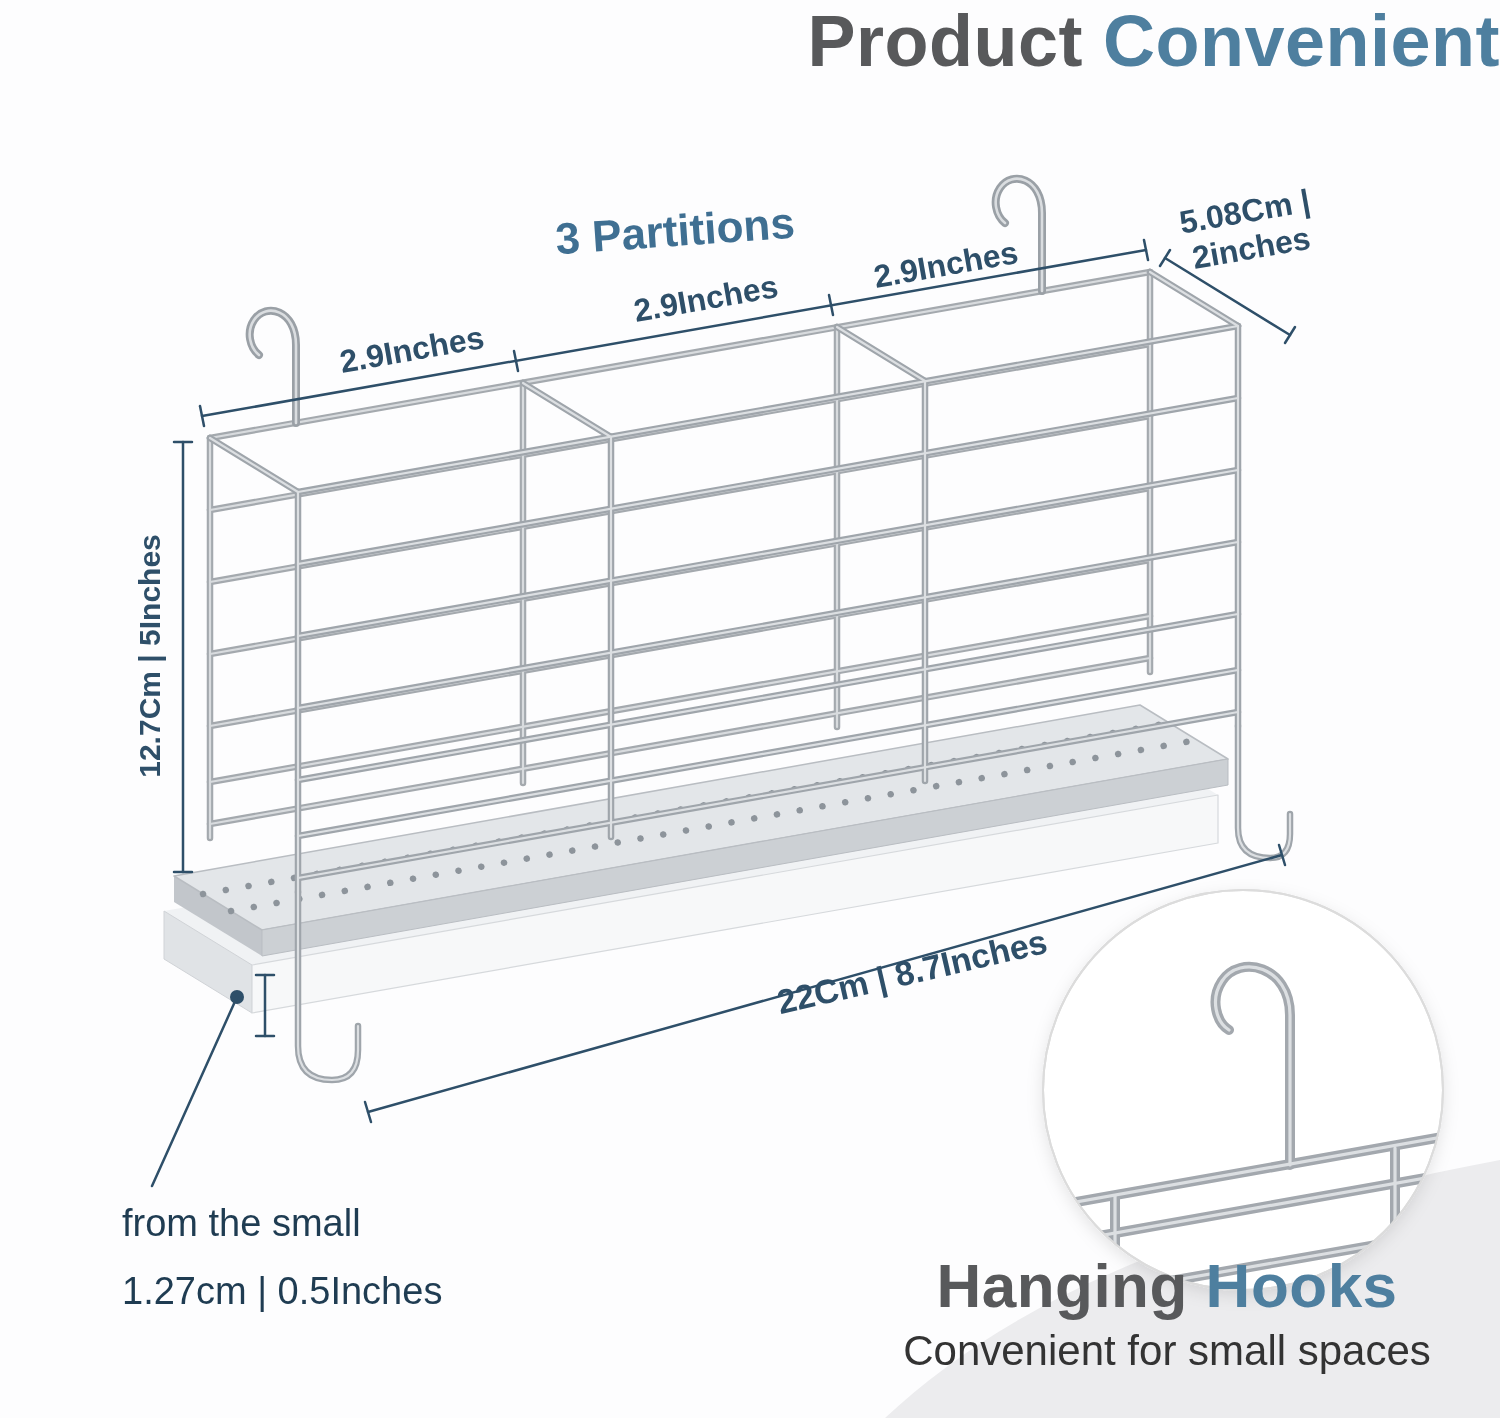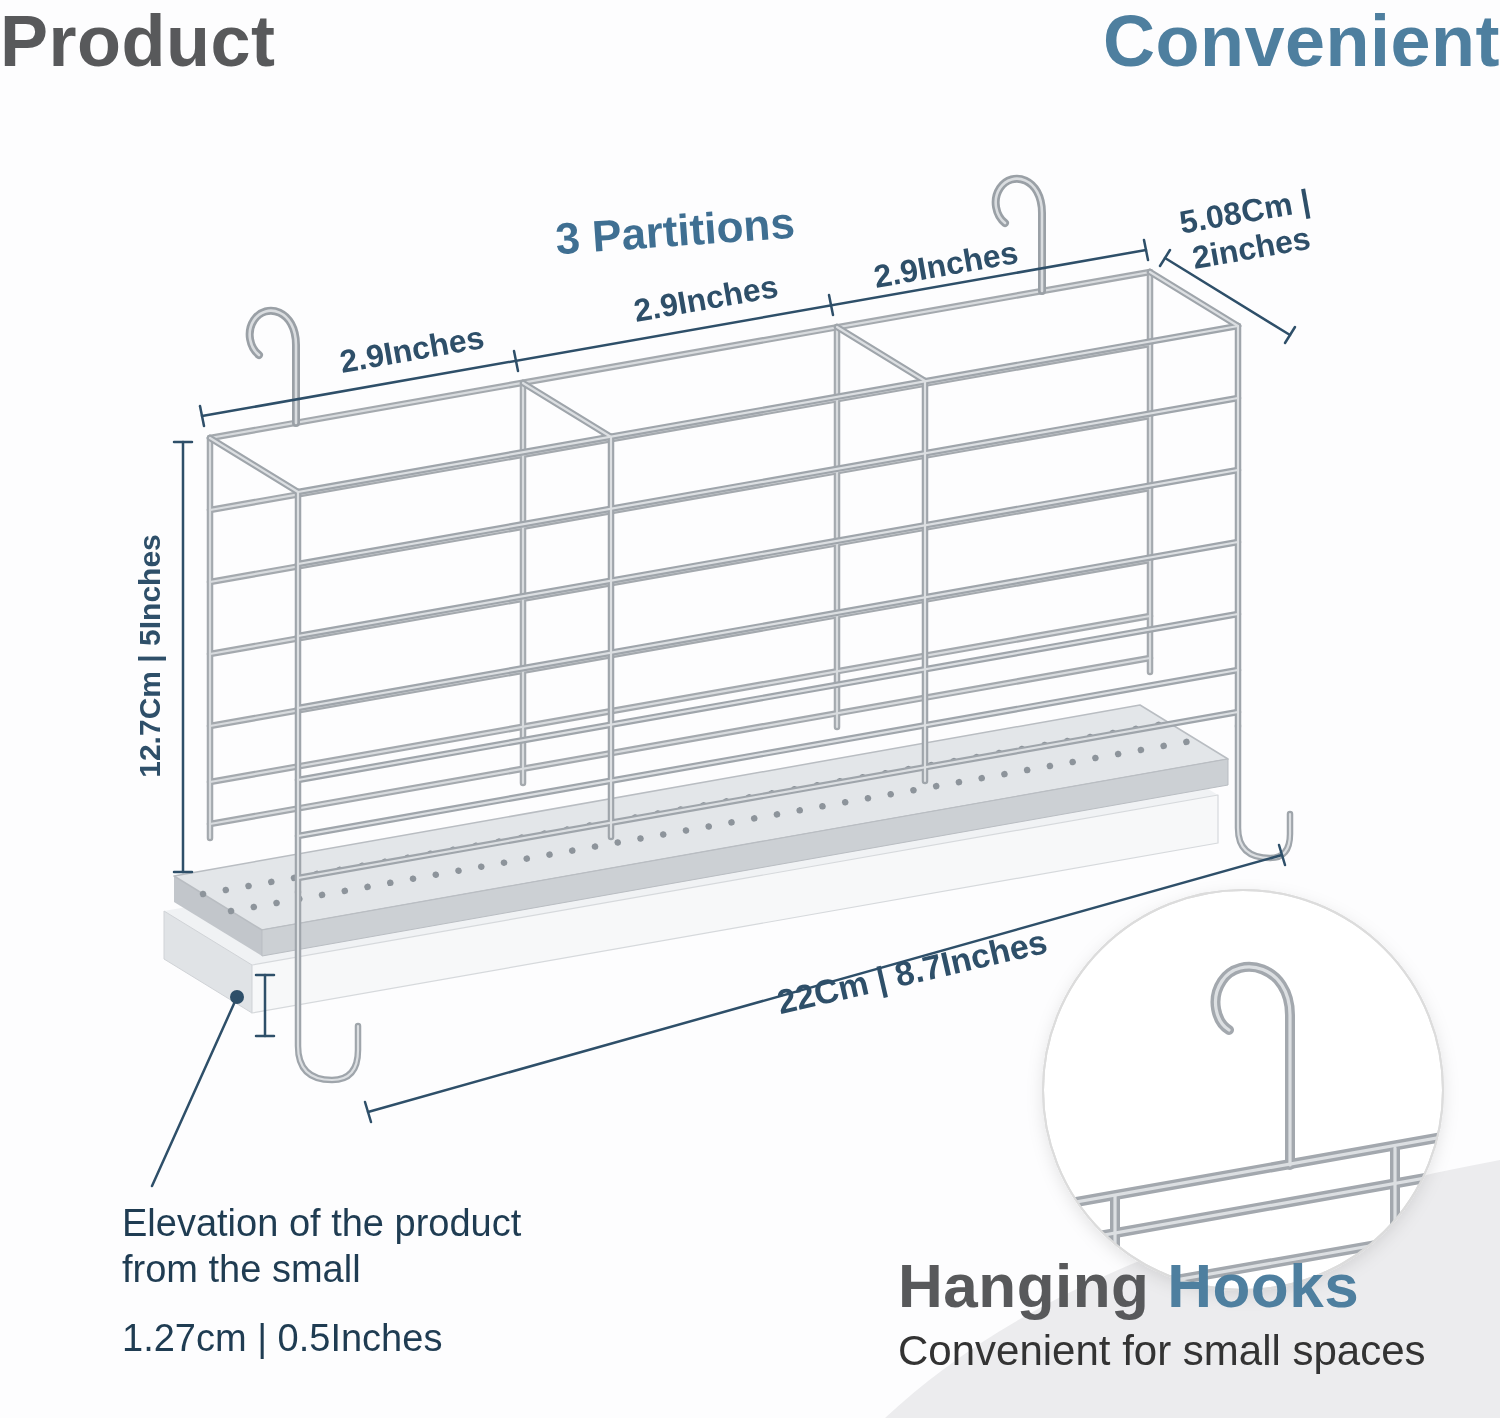--- a/index.html
+++ b/index.html
@@ -7,7 +7,7 @@
   .canvas { position:relative; width:1500px; height:1418px; background:#fdfdfe; overflow:hidden; }
   .art { position:absolute; left:0; top:0; width:1500px; height:1418px; }
 
-  .title { position:absolute; top:4px; left:0; width:100%; display:flex; justify-content:space-between; gap:20px;
+  .title { position:absolute; top:4px; left:0; width:100%; display:flex; justify-content:flex-end; gap:20px;
            font-size:72px; font-weight:bold; letter-spacing:.5px; line-height:1.05; }
   .t-gray { color:var(--title-gray,#58595b); }
   .t-blue { color:var(--steel-blue,#4e7f9f); }

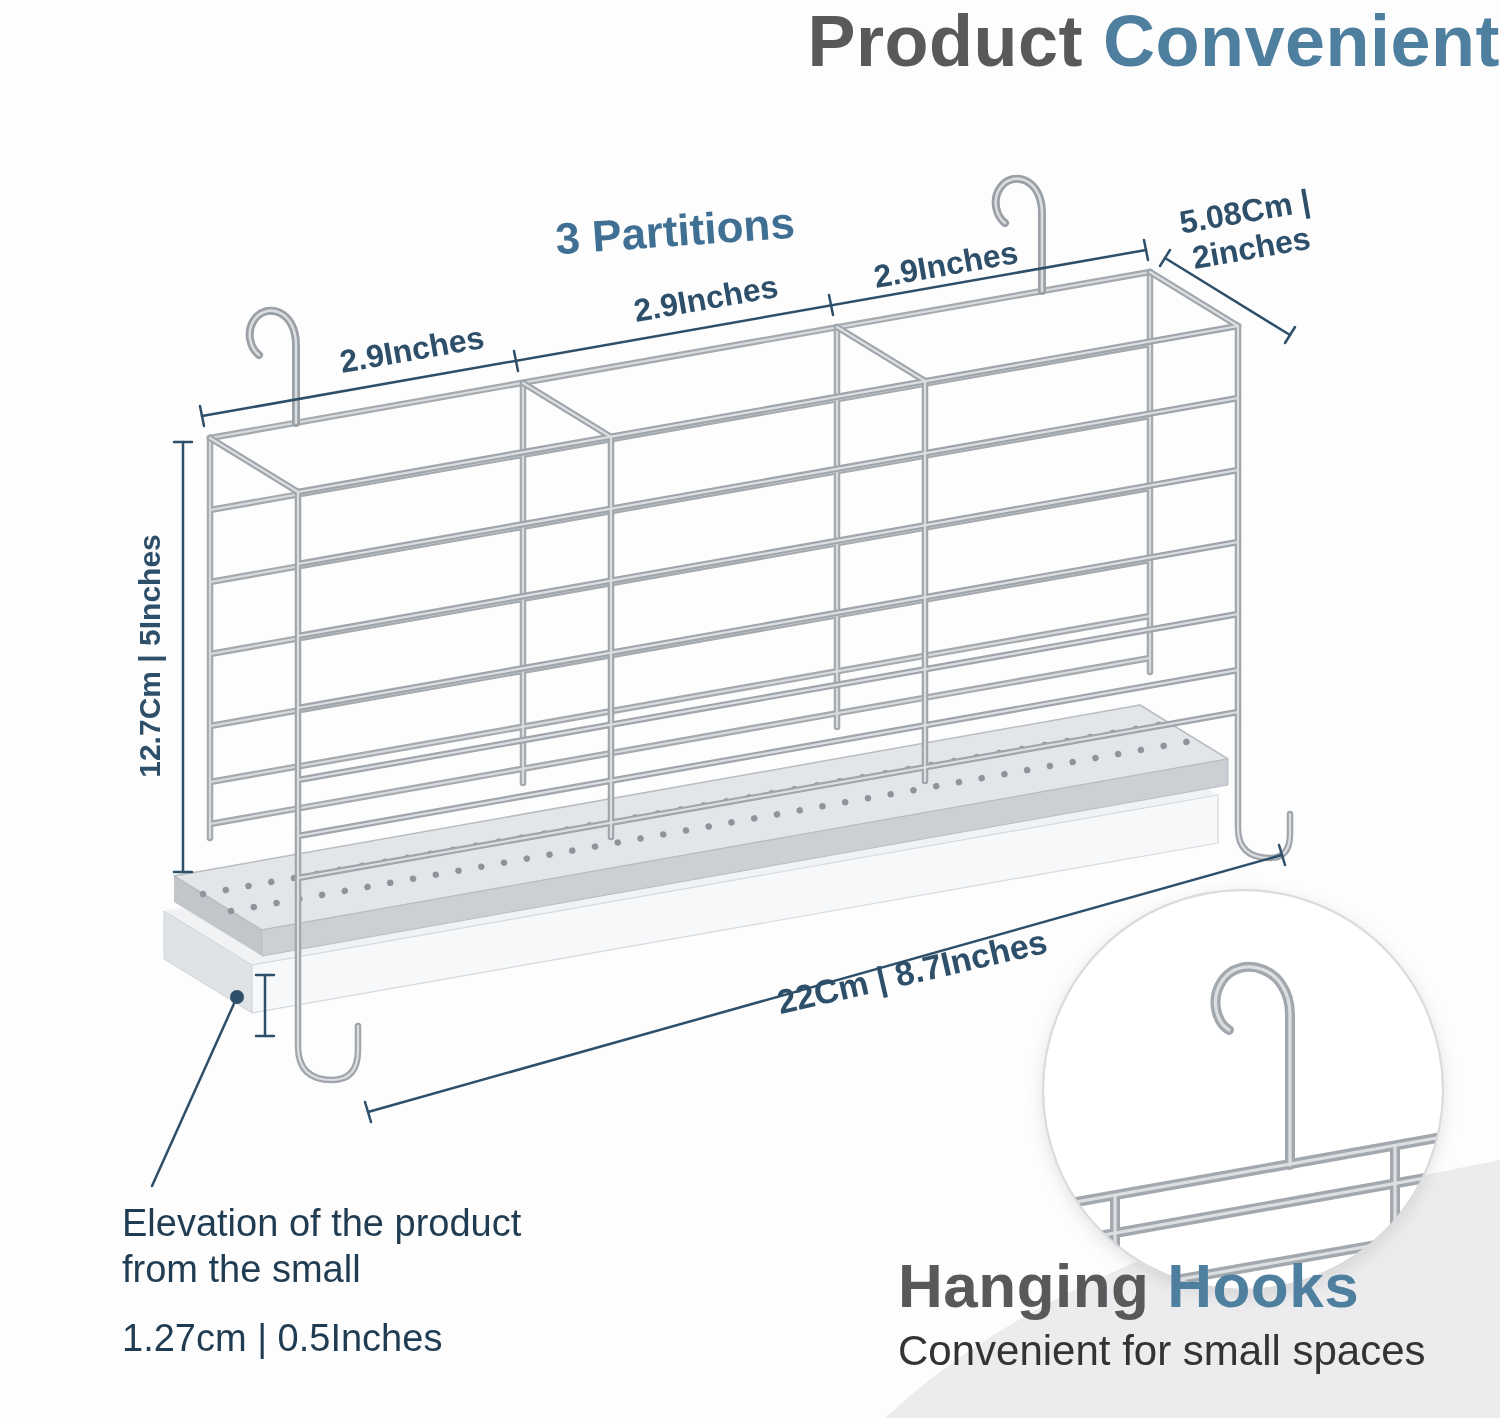--- a/index.html
+++ b/index.html
@@ -187,7 +187,6 @@
   <div class="label dim length">22Cm | 8.7Inches</div>
 
   <div class="elevation">
-    <div>Elevation of the product</div>
     <div>from the small</div>
     <div class="elev-value">1.27cm | 0.5Inches</div>
   </div>

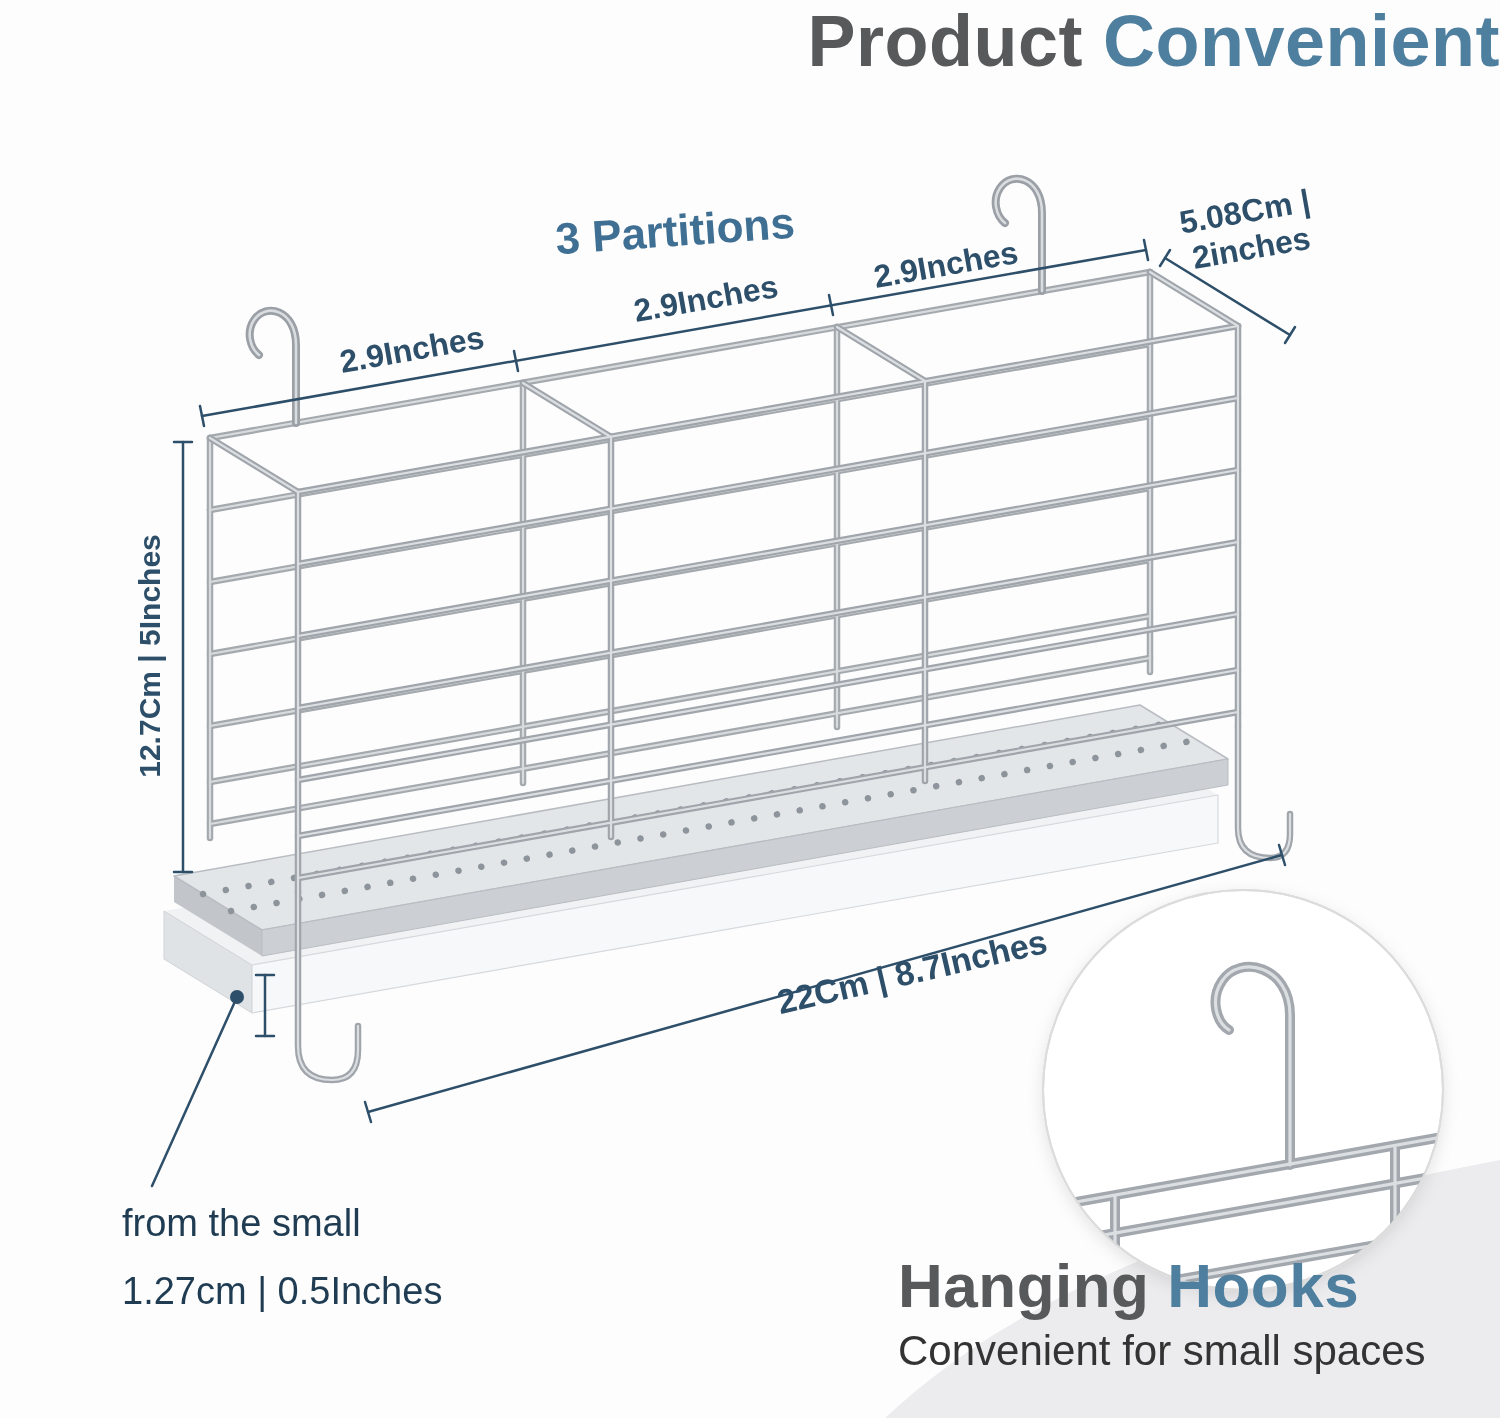--- a/index.html
+++ b/index.html
@@ -28,7 +28,7 @@
                color:var(--dark-text,#1f3c52); font-weight:500; }
   .elev-value { margin-top:22px; }
 
-  .hooks-block { position:absolute; left:898px; top:1250px; width:578px; }
+  .hooks-block { position:absolute; left:878px; top:1250px; width:578px; text-align:center; }
   .hooks-title { font-size:62px; font-weight:bold; letter-spacing:.5px; }
   .hooks-sub { font-size:42px; margin-top:6px; color:#333333; font-weight:500; }
 </style>

